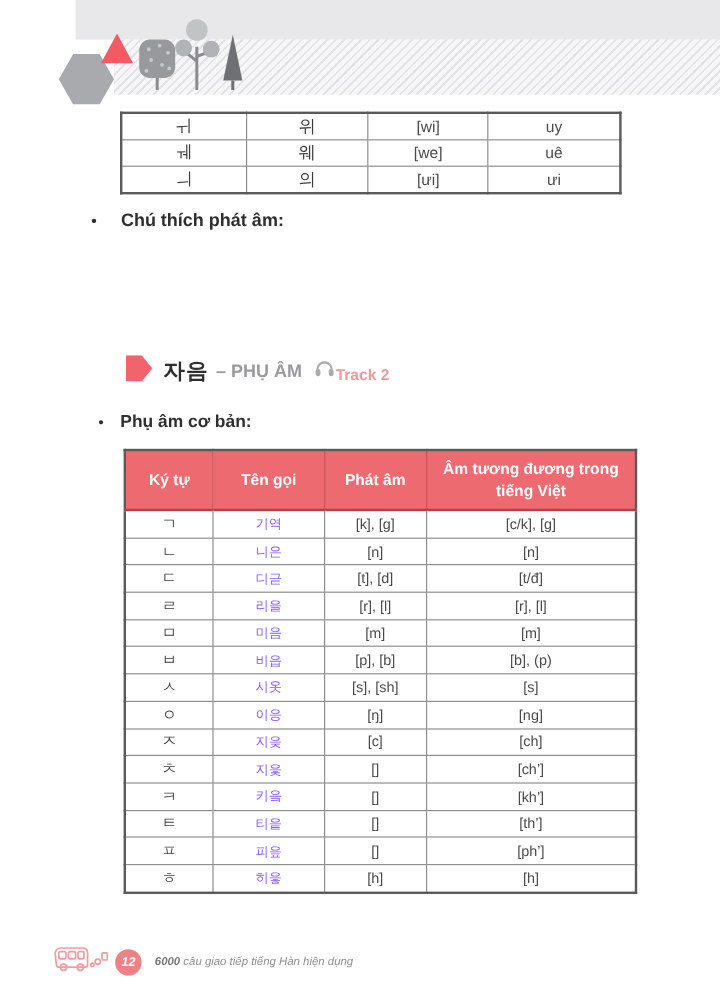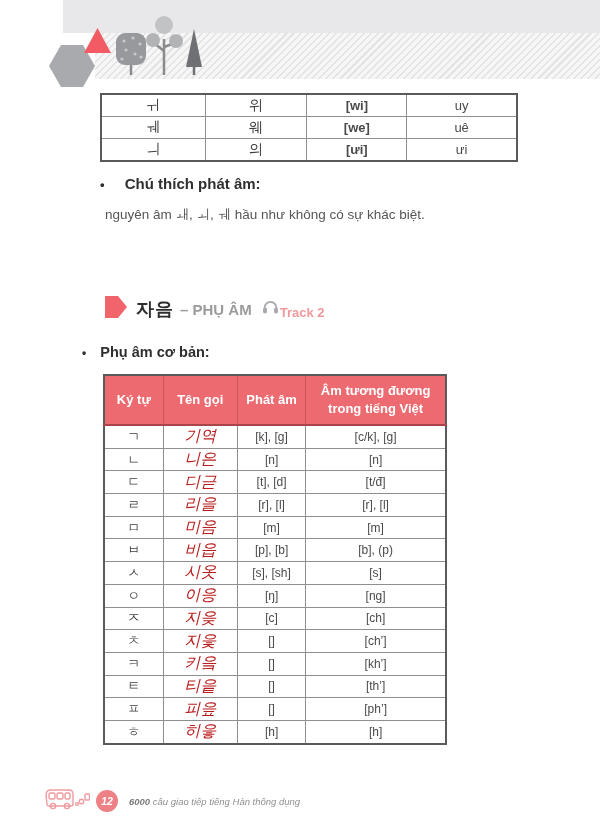--- a/index.html
+++ b/index.html
@@ -25,7 +25,7 @@
   .vowel-table td.col0,.vowel-table td.col1{font-size:14.5px;color:#3d3d3d;}
   .vowel-table td.col0{width:25%;}
   .vowel-table td.col1{width:24.5%;}
-  .vowel-table td.col2{width:24%;font-weight:bold;}
+  .vowel-table td.col2{width:24%;}
   .vowel-table td.col3{width:26.5%;}
   
   .note-title{position:absolute;left:100px;top:175px;font-size:15px;font-weight:bold;color:#2f2f2f;}

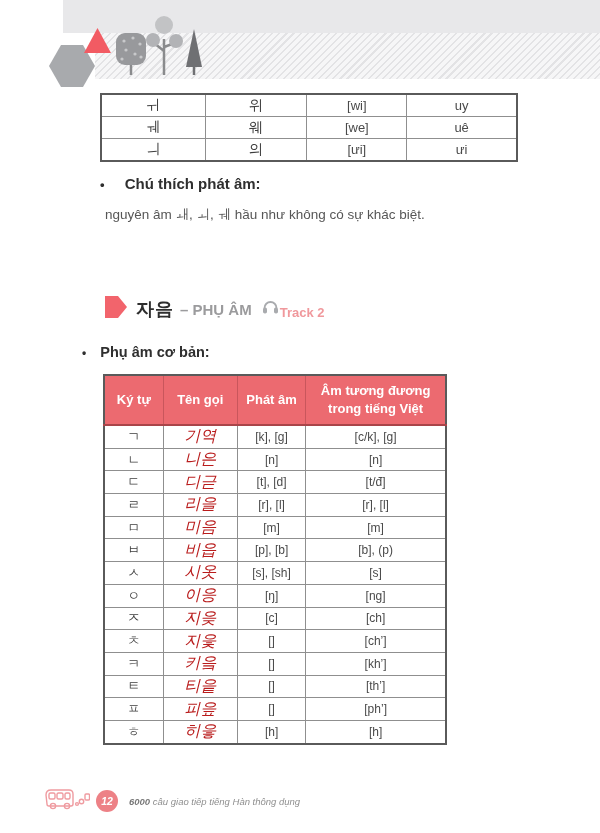--- a/index.html
+++ b/index.html
@@ -28,7 +28,7 @@
   .vowel-table td.col2{width:24%;}
   .vowel-table td.col3{width:26.5%;}
   
-  .note-title{position:absolute;left:100px;top:175px;font-size:15px;font-weight:bold;color:#2f2f2f;}
+  .note-title{position:absolute;left:76px;top:175px;font-size:15px;font-weight:bold;color:#2f2f2f;}
   .note-title .bullet{margin-right:16px;font-size:13px;}
   .note-body{position:absolute;left:105px;top:202px;width:420px;font-size:13.5px;line-height:25px;color:#565656;}
   

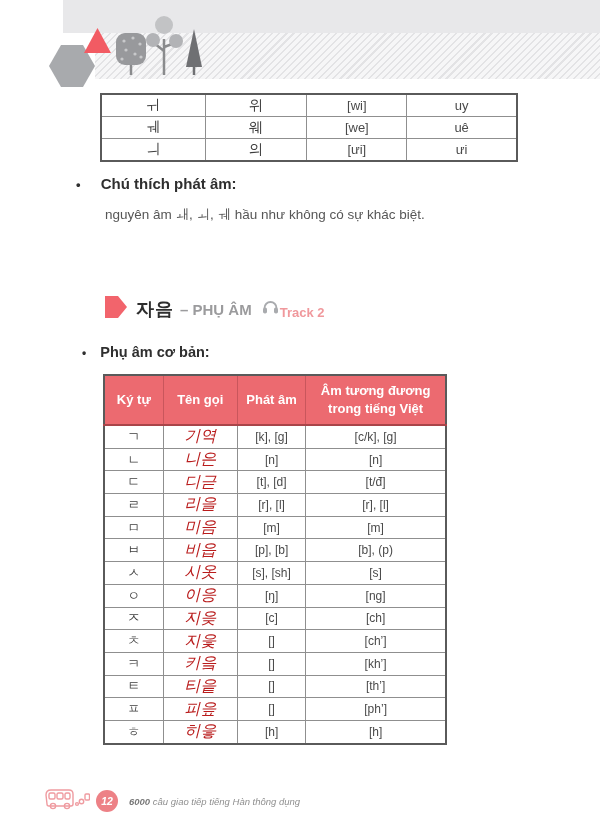--- a/index.html
+++ b/index.html
@@ -133,7 +133,6 @@
   <span>Chú thích phát âm:</span>
 </div>
 <div class="note-body">
-  <div>nguyên âm ㅙ, ㅚ, ㅞ hầu như không có sự khác biệt.</div>
 </div>
 
 <div class="section-head">

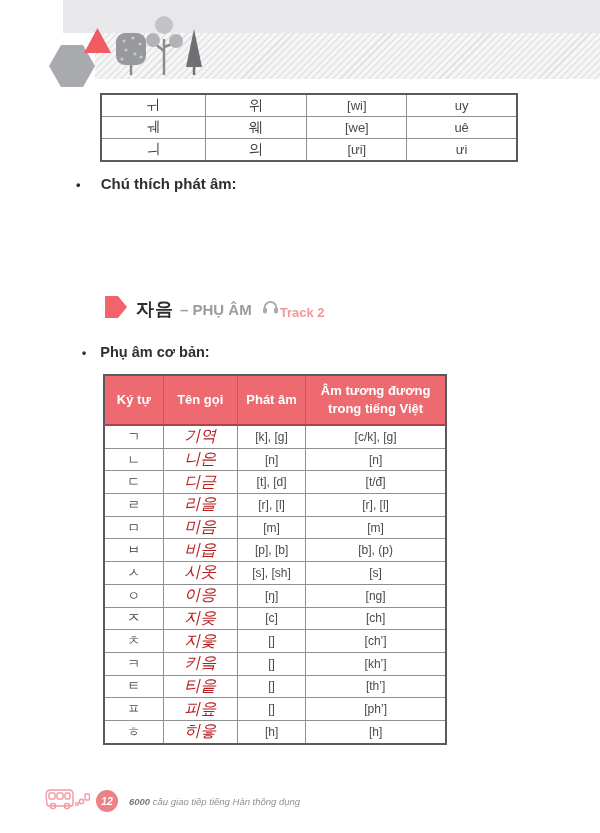--- a/index.html
+++ b/index.html
@@ -42,7 +42,7 @@
   .subsection{position:absolute;left:82px;top:344px;font-size:14.5px;font-weight:bold;color:#2f2f2f;}
   .subsection .bullet{margin-right:10px;font-size:12px;}
   
-  .cons-table{position:absolute;left:103px;top:374px;width:344px;border:2px solid #5a5a5a;}
+  .cons-table{position:absolute;left:103px;top:374px;width:428px;border:2px solid #5a5a5a;}
   .cons-table th{
     background:#ec6a70;color:#ffffff;font-size:13px;font-weight:bold;
     border:1px solid #c9565c;border-bottom:2px solid #a94449;height:48px;padding:0 4px;line-height:1.35;

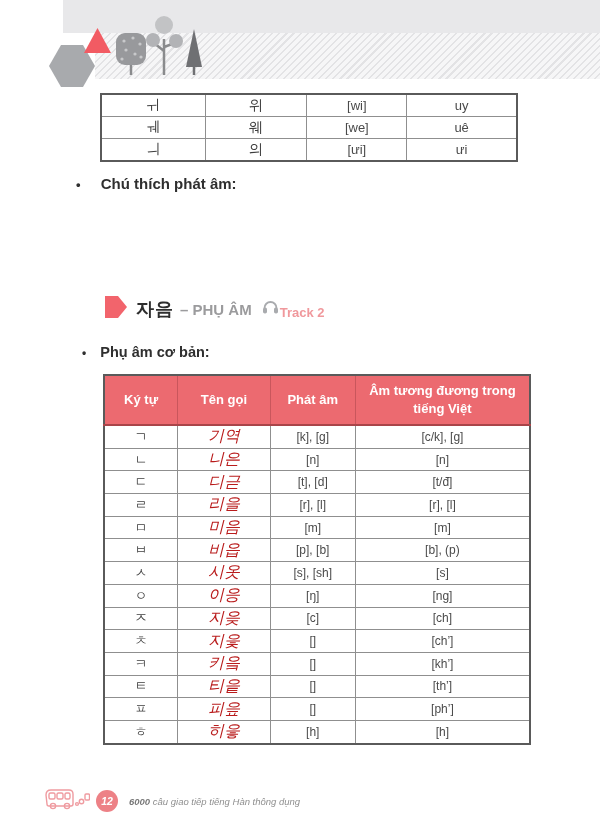--- a/index.html
+++ b/index.html
@@ -51,7 +51,7 @@
     border:1px solid #8f8f8f;text-align:center;height:21.7px;padding:0;font-size:12px;color:#4a4a4a;
   }
   .cons-table td.col0{width:17.3%;font-size:13px;color:#3d3d3d;}
-  .cons-table td.col1{width:21.7%;font-size:16px;color:#b91c1c;font-style:italic;}
+  .cons-table td.col1{width:21.7%;font-size:11px;color:#8b5cf6;}
   .cons-table td.col2{width:20%;}
   .cons-table td.col3{width:41%;}
   

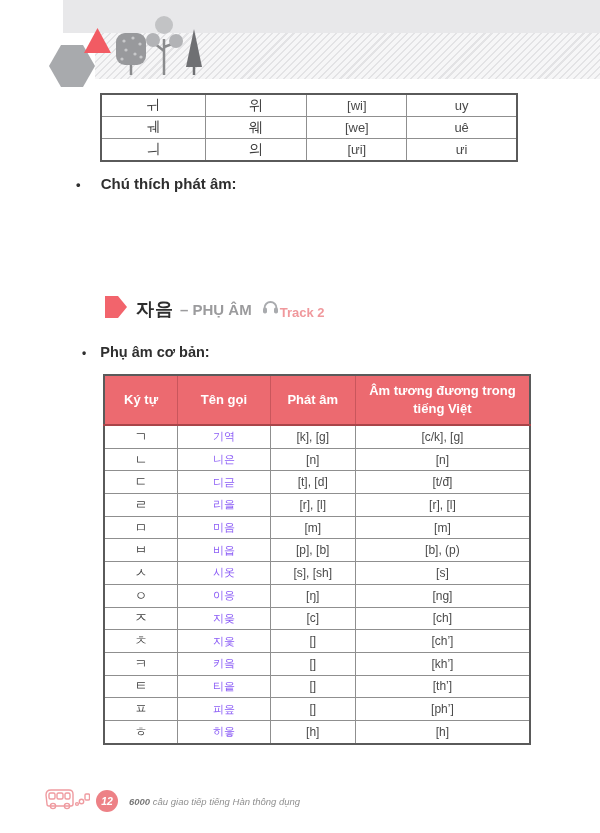--- a/index.html
+++ b/index.html
@@ -272,7 +272,7 @@
     </svg>
   </span>
   <span class="page-badge">12</span>
-  <span class="footer-title"><span class="num">6000</span><span> câu giao tiếp tiếng Hàn thông dụng</span></span>
+  <span class="footer-title"><span class="num">6000</span><span> câu giao tiếp tiếng Hàn hiện dụng</span></span>
 </div>
 
 </body></html>

